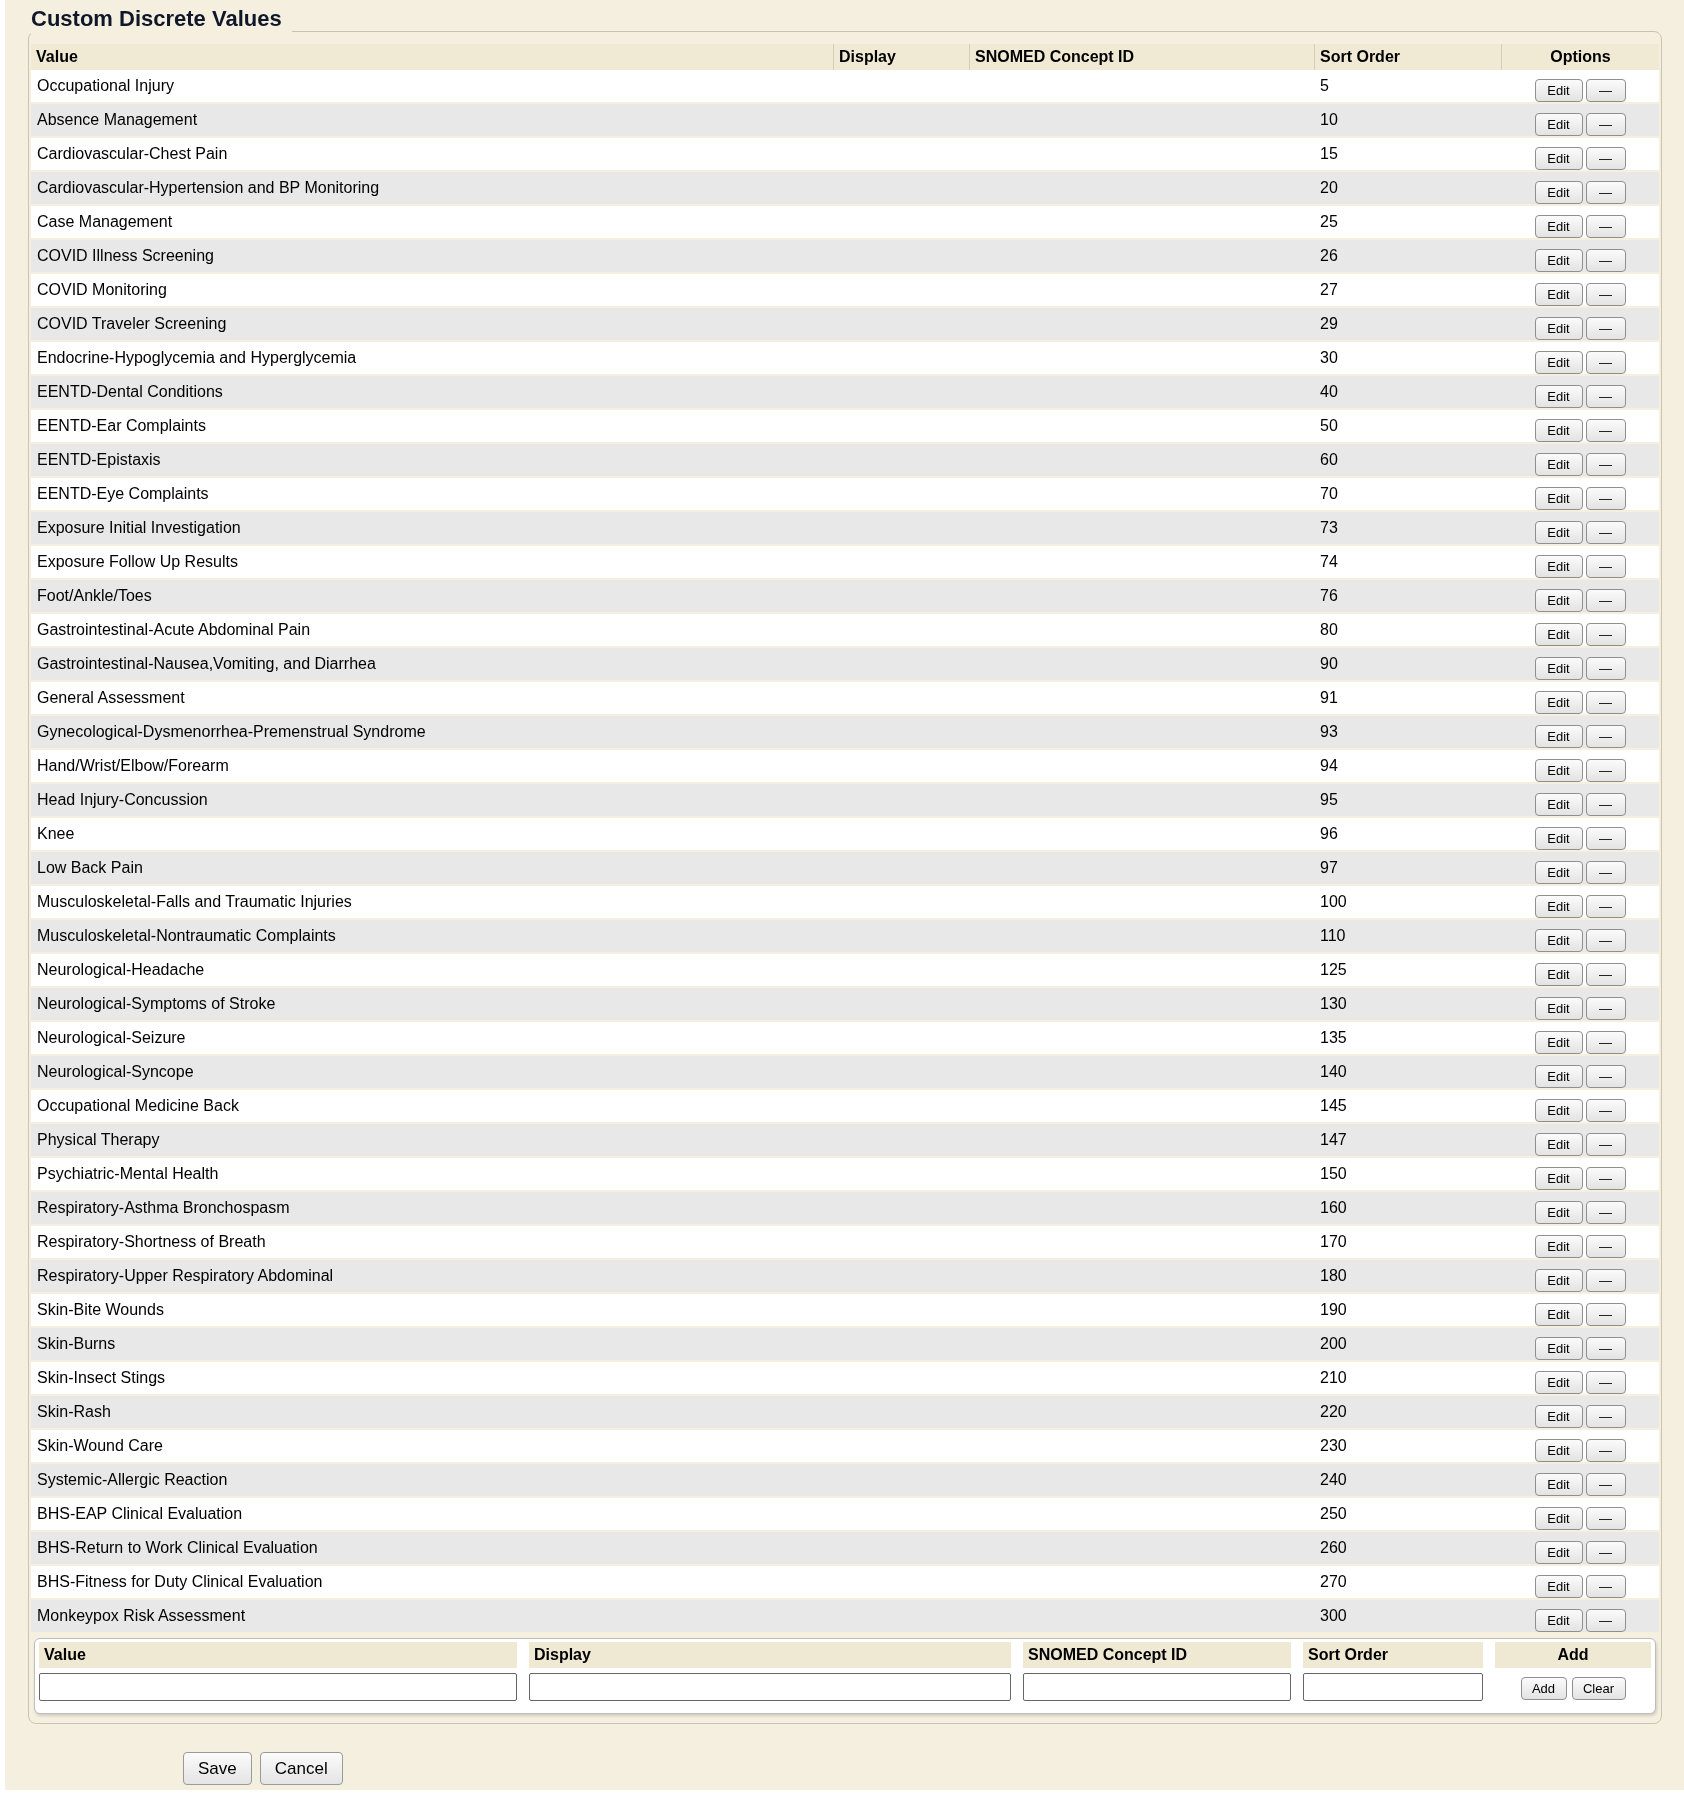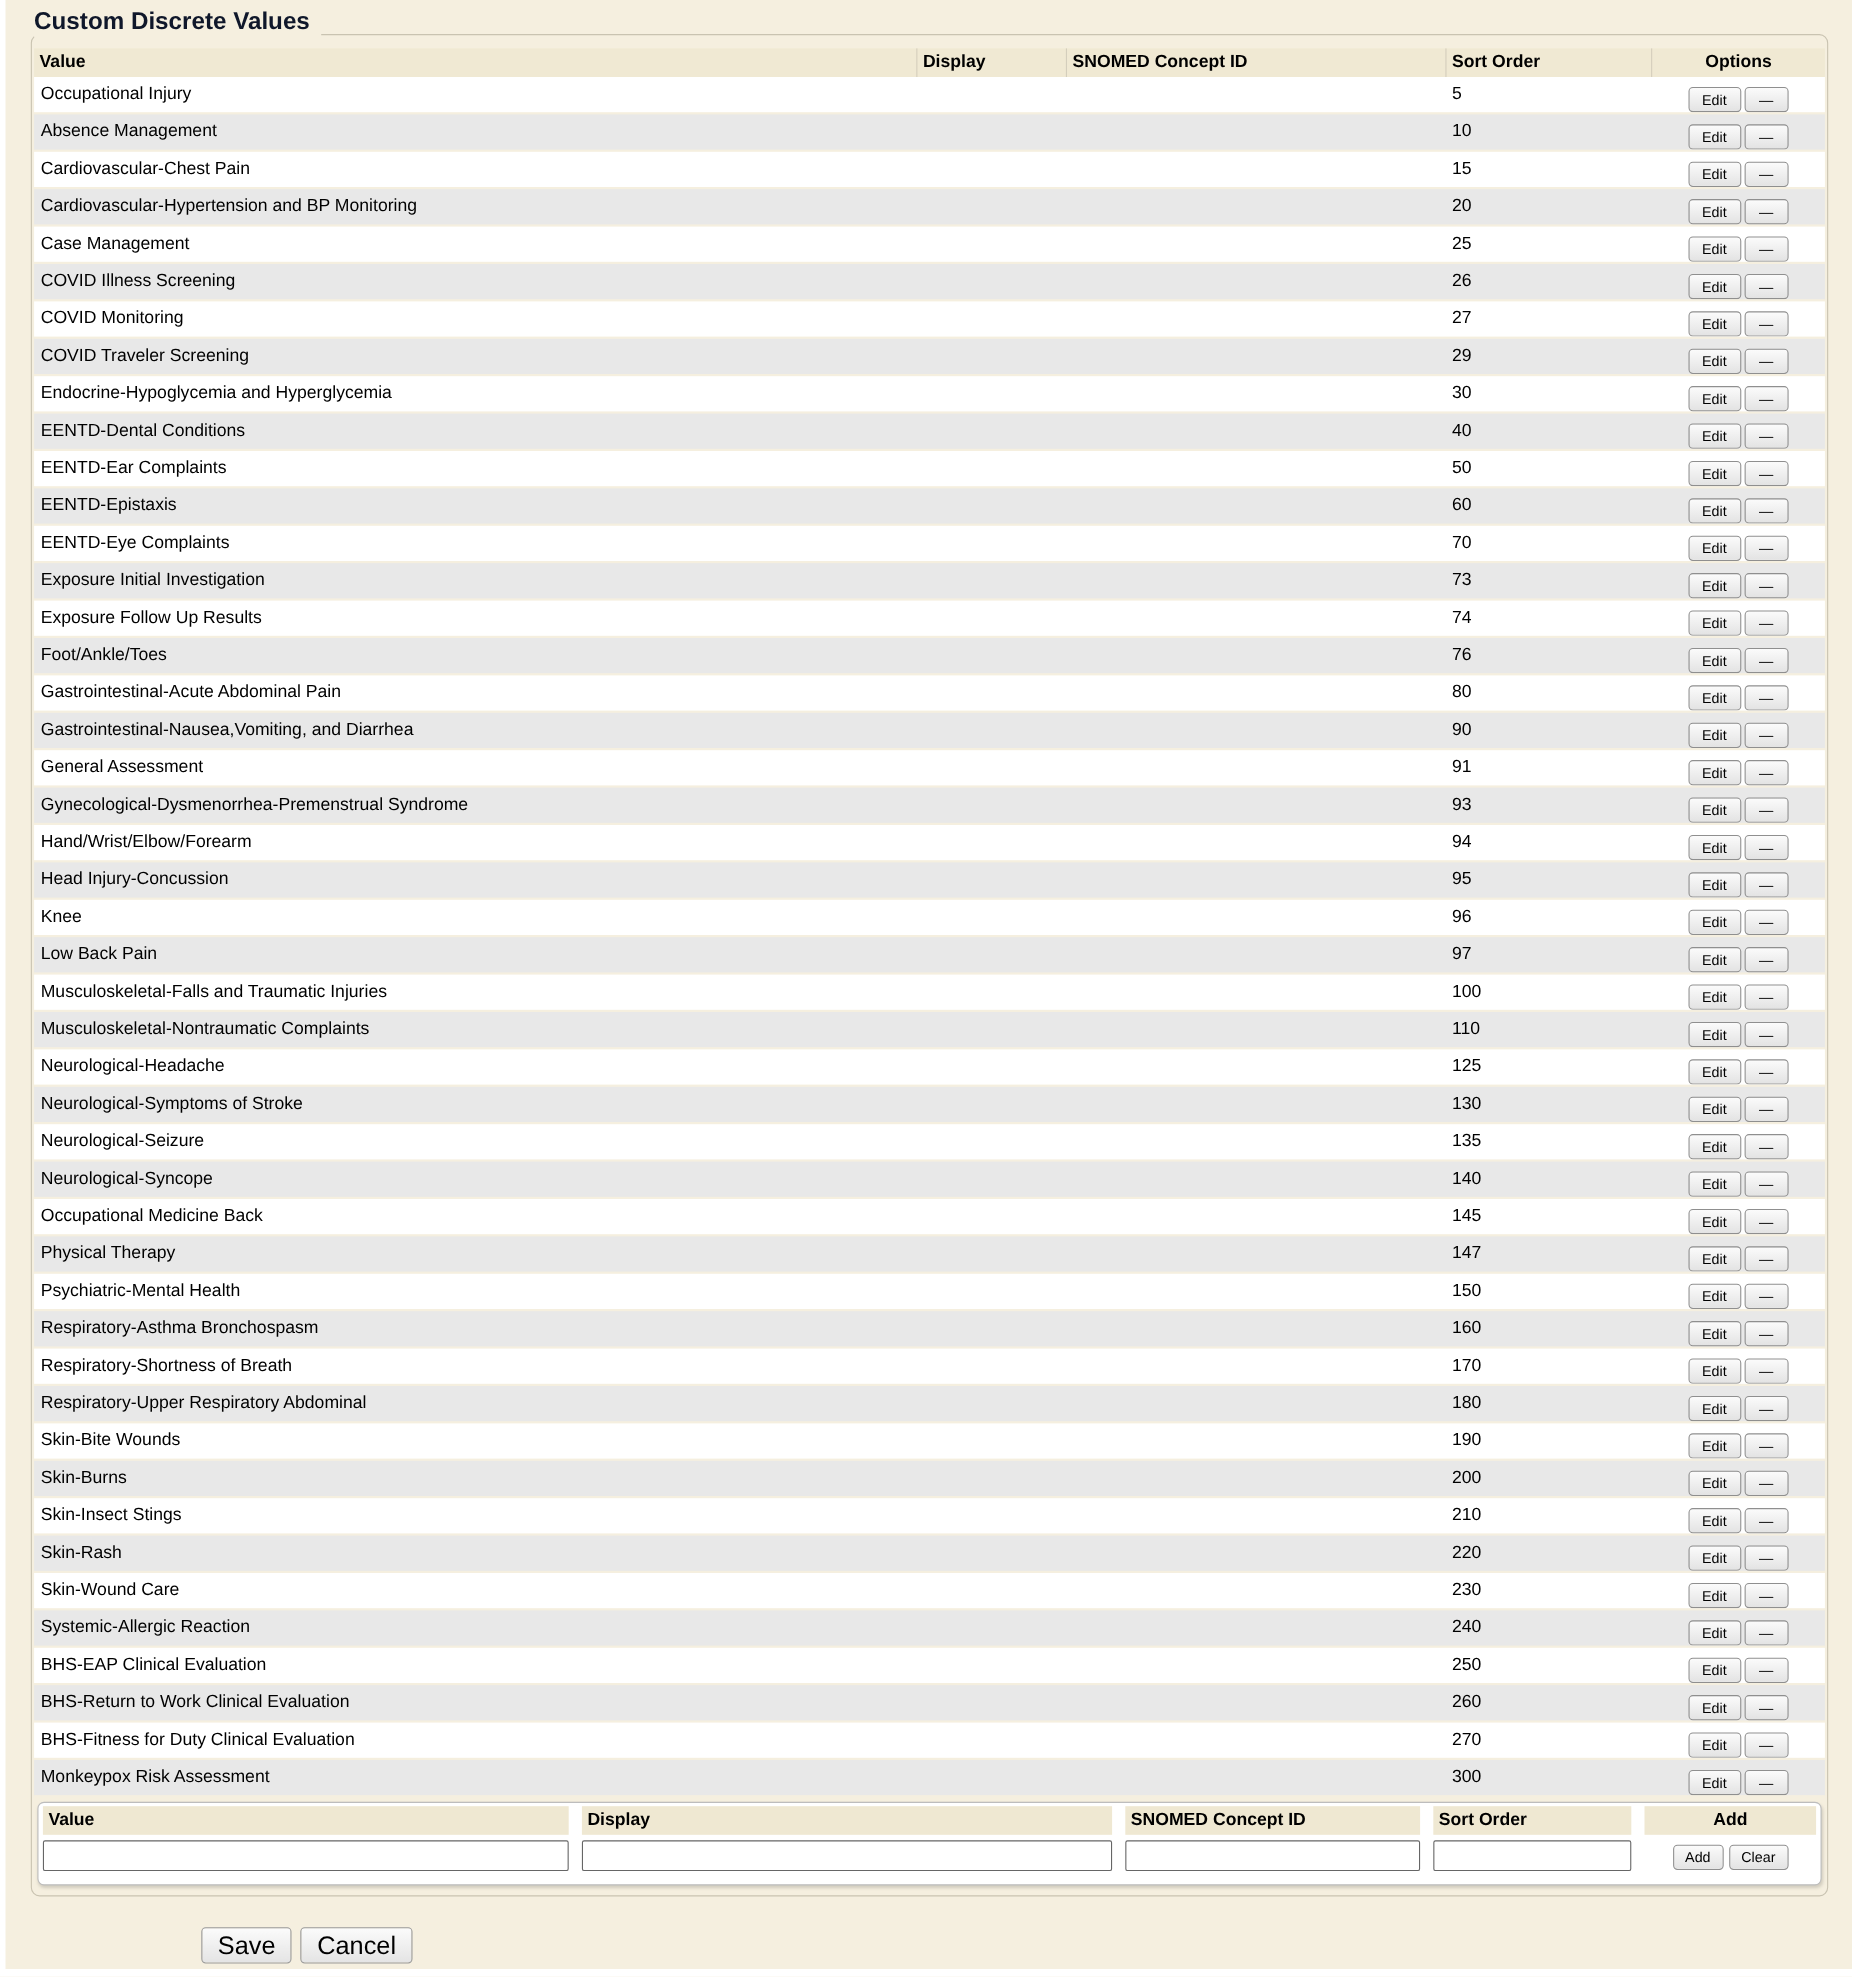--- a/index.html
+++ b/index.html
@@ -86,7 +86,7 @@
   
   .actions { position:absolute; left:178px; top:1752px; display:flex; gap:8px; }
   .btn-big {
-    font-family:inherit; font-size:23px; color:#000; height:33px; padding:0 14px;
+    font-family:inherit; font-size:17px; color:#000; height:33px; padding:0 14px;
     border:1px solid #9A9A9A; border-radius:4px;
     background:linear-gradient(#fbfbfb,#e4e4e4); cursor:pointer;
   }

